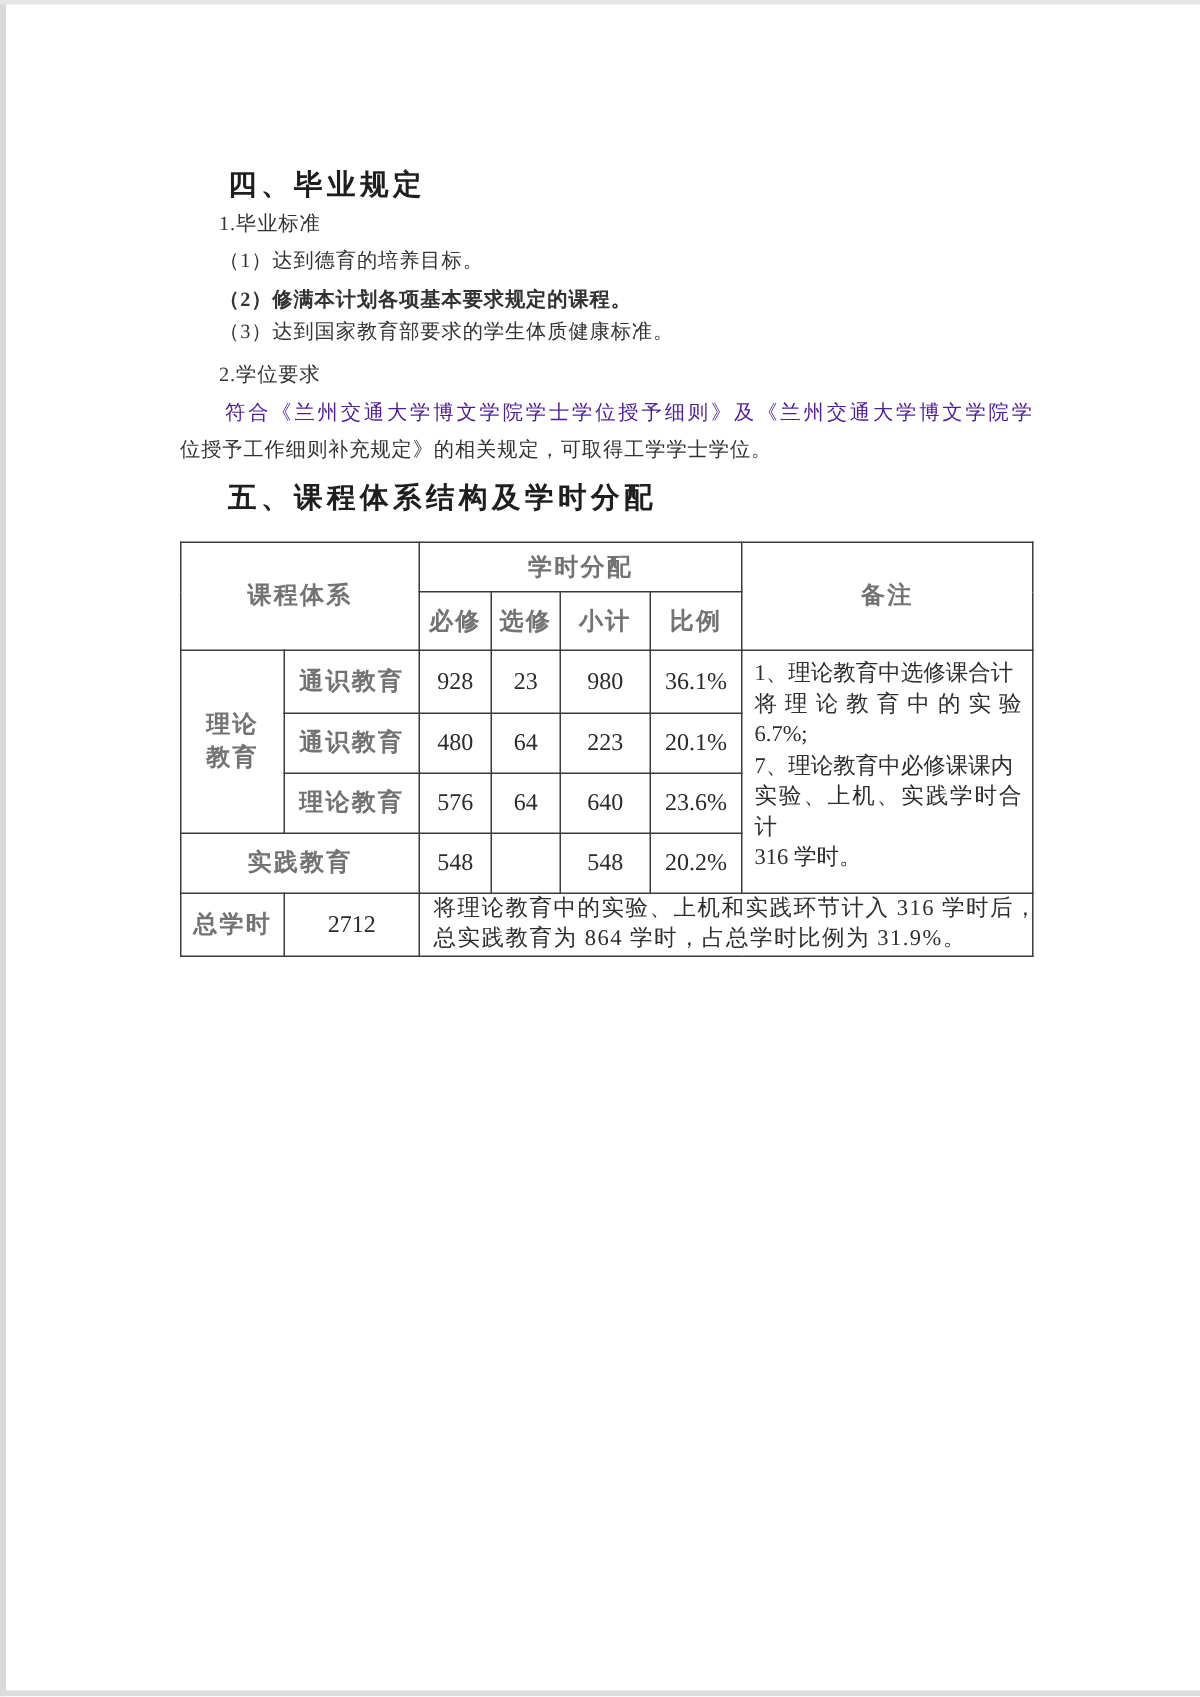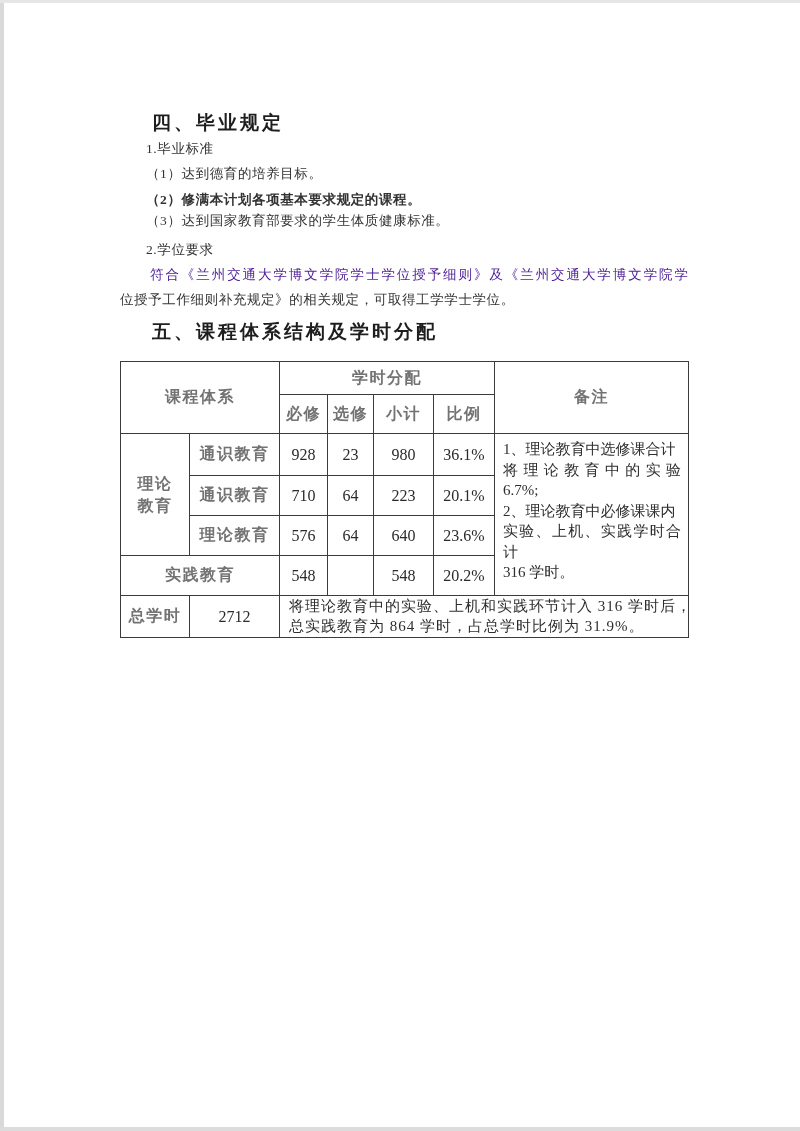--- a/index.html
+++ b/index.html
@@ -165,7 +165,7 @@
 
       <tr style="height:40px">
         <td class="hd">通识教育</td>
-        <td class="num">710</td>
+        <td class="num">480</td>
         <td class="num">64</td>
         <td class="num">223</td>
         <td class="num">20.1%</td>

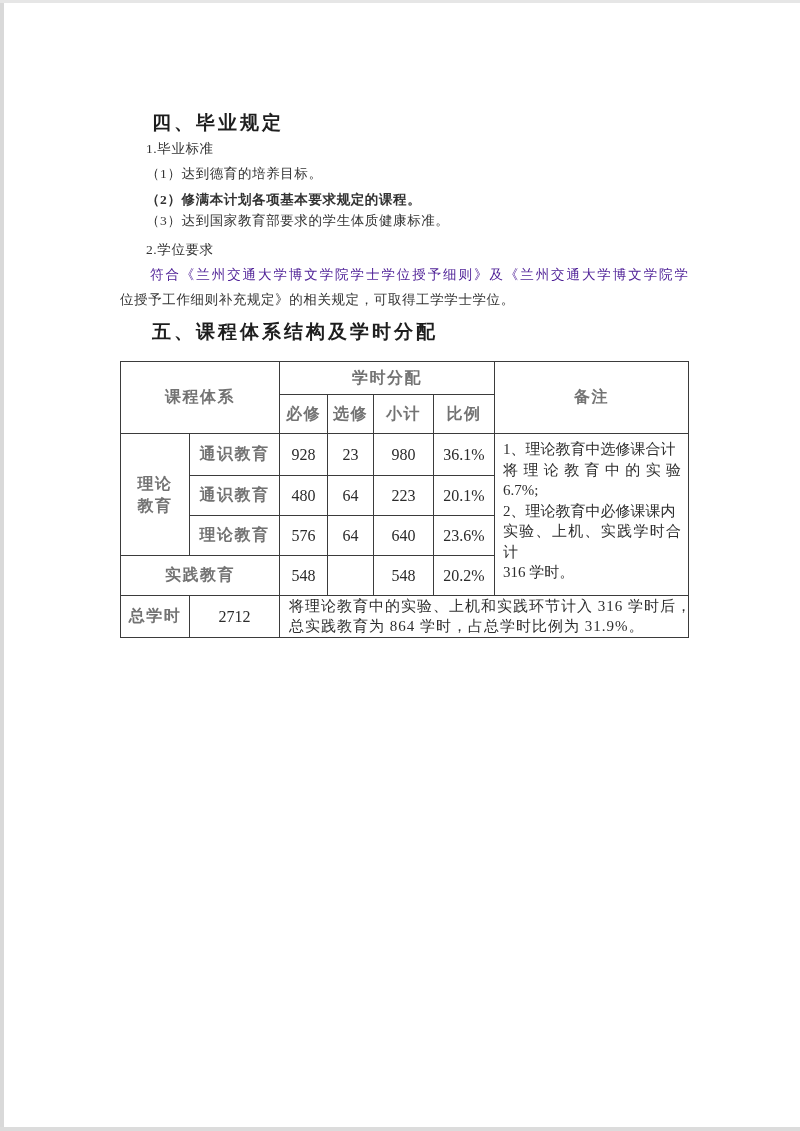--- a/index.html
+++ b/index.html
@@ -157,7 +157,7 @@
           <div class="remark-line">1、理论教育中选修课合计</div>
           <div class="remark-line spread">将理论教育中的实验</div>
           <div class="remark-line">6.7%;</div>
-          <div class="remark-line">2、理论教育中必修课课内</div>
+          <div class="remark-line">7、理论教育中必修课课内</div>
           <div class="remark-line">实验、上机、实践学时合计</div>
           <div class="remark-line">316 学时。</div>
         </td>

